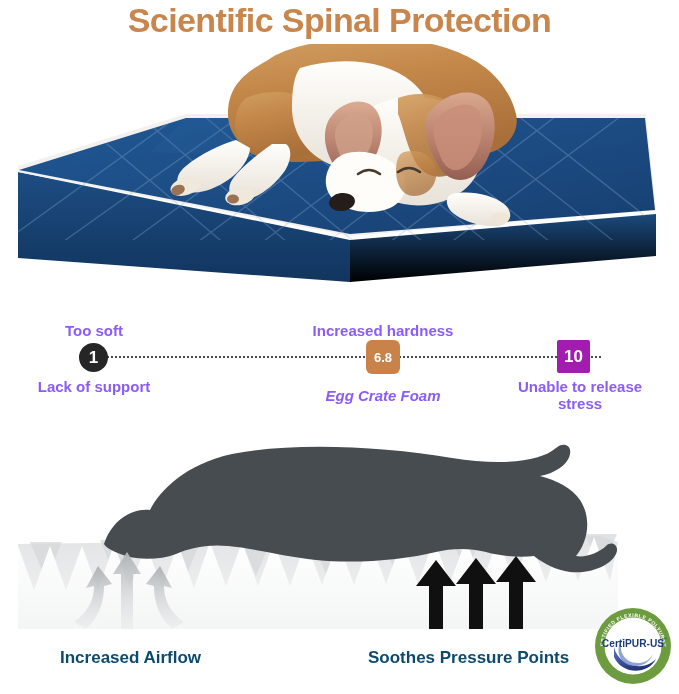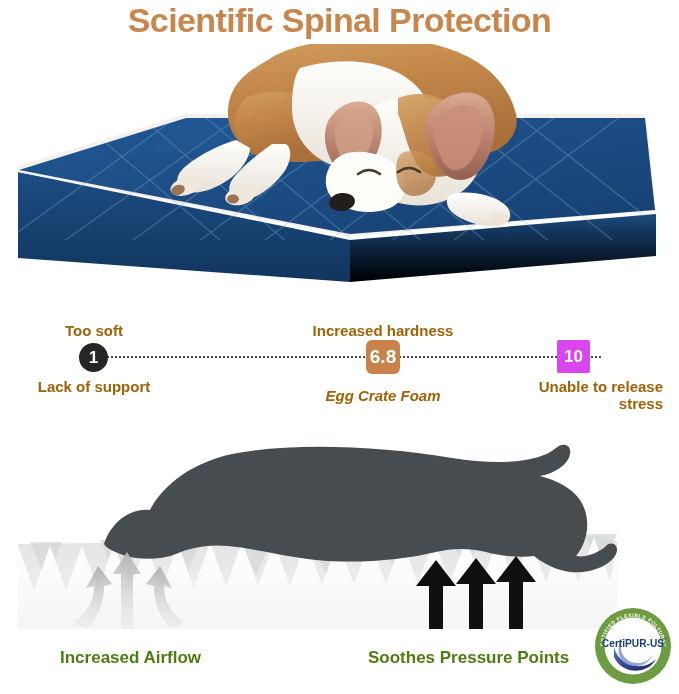--- a/index.html
+++ b/index.html
@@ -101,7 +101,7 @@
     font-weight: bold;
     font-size: 15px;
     line-height: 17px;
-    color: #a16207;
+    color: #8b5cf6;
     white-space: nowrap;
   }
   .cap.wrap { white-space: normal; }

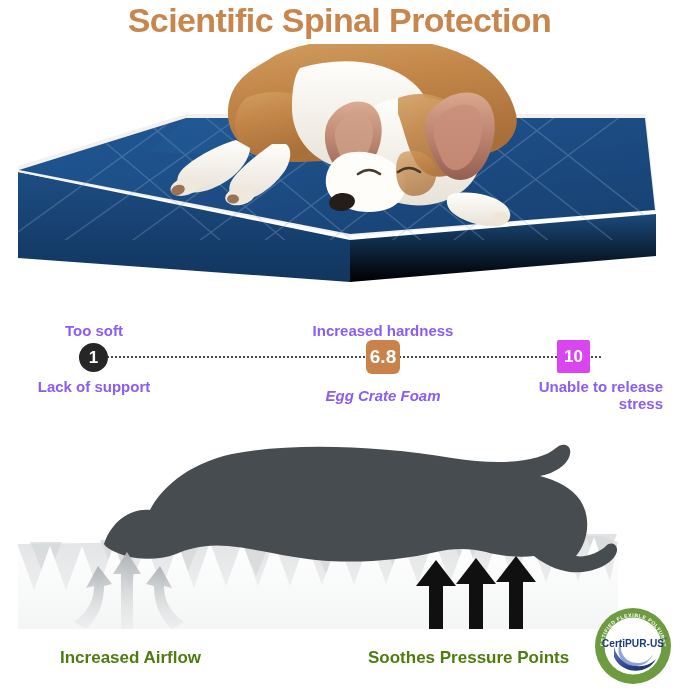--- a/index.html
+++ b/index.html
@@ -84,7 +84,7 @@
     height: 34px;
     border-radius: 6px;
     background: #c8824a;
-    font-size: 19px;
+    font-size: 13px;
   }
   .m-high {
     left: 557px;

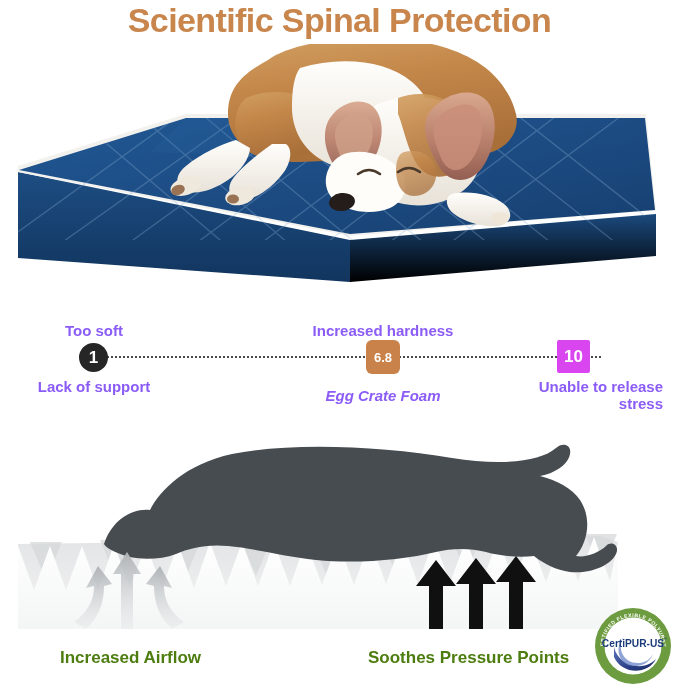--- a/index.html
+++ b/index.html
@@ -92,7 +92,7 @@
     width: 33px;
     height: 33px;
     border-radius: 2px;
-    background: #d946ef;
+    background: #a21caf;
     font-size: 17px;
   }
   .cap {

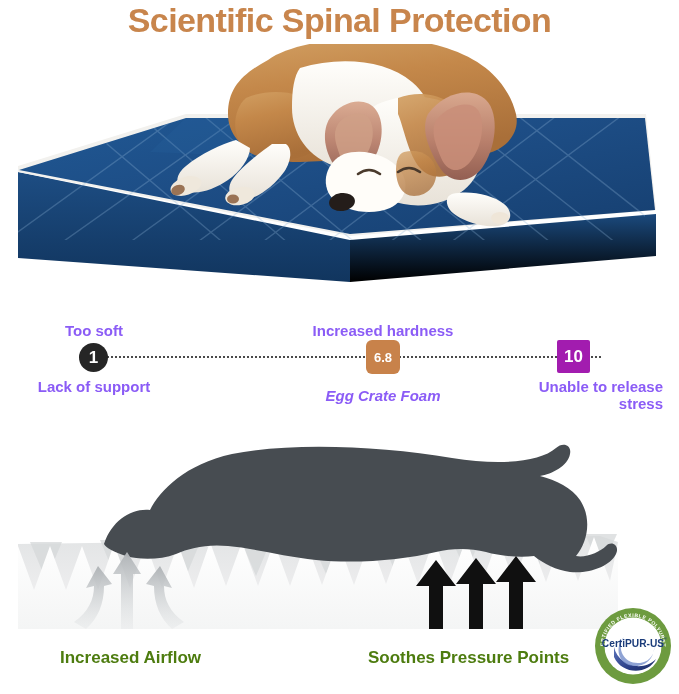--- a/index.html
+++ b/index.html
@@ -110,7 +110,7 @@
   .cap-top-mid   { left: 293px; top: 10px;  width: 180px; }
   .cap-bot-mid   { left: 293px; top: 75px;  width: 180px; font-style: italic; }
   .cap-top-high  { left: 495px; top: 10px;  width: 158px; }
-  .cap-bot-high  { left: 497px; top: 66px;  width: 166px; text-align: right; }
+  .cap-bot-high  { left: 497px; top: 66px;  width: 166px; }
 
   
   .diagram {

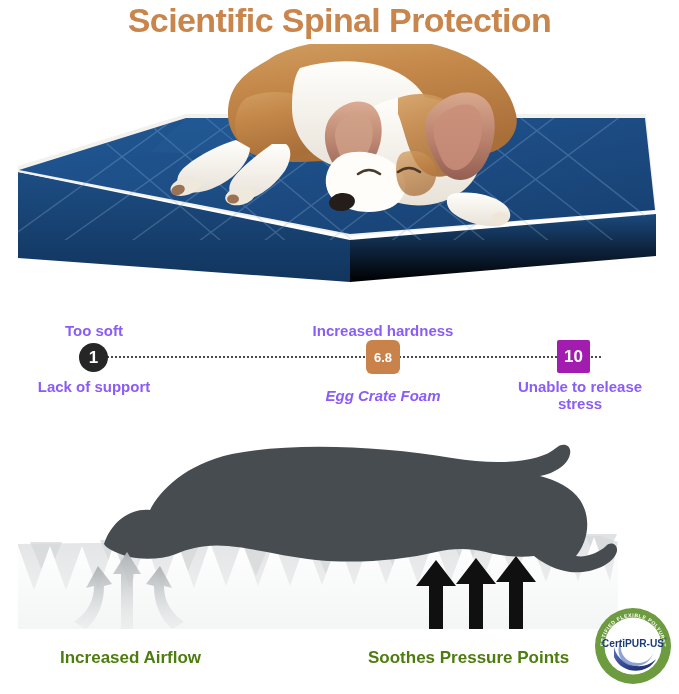--- a/index.html
+++ b/index.html
@@ -127,7 +127,7 @@
     position: absolute;
     font-weight: bold;
     font-size: 17px;
-    color: #4d7c0f;
+    color: #0c4a6e;
     white-space: nowrap;
   }
   .lbl-airflow  { left: 60px;  top: 648px; }

